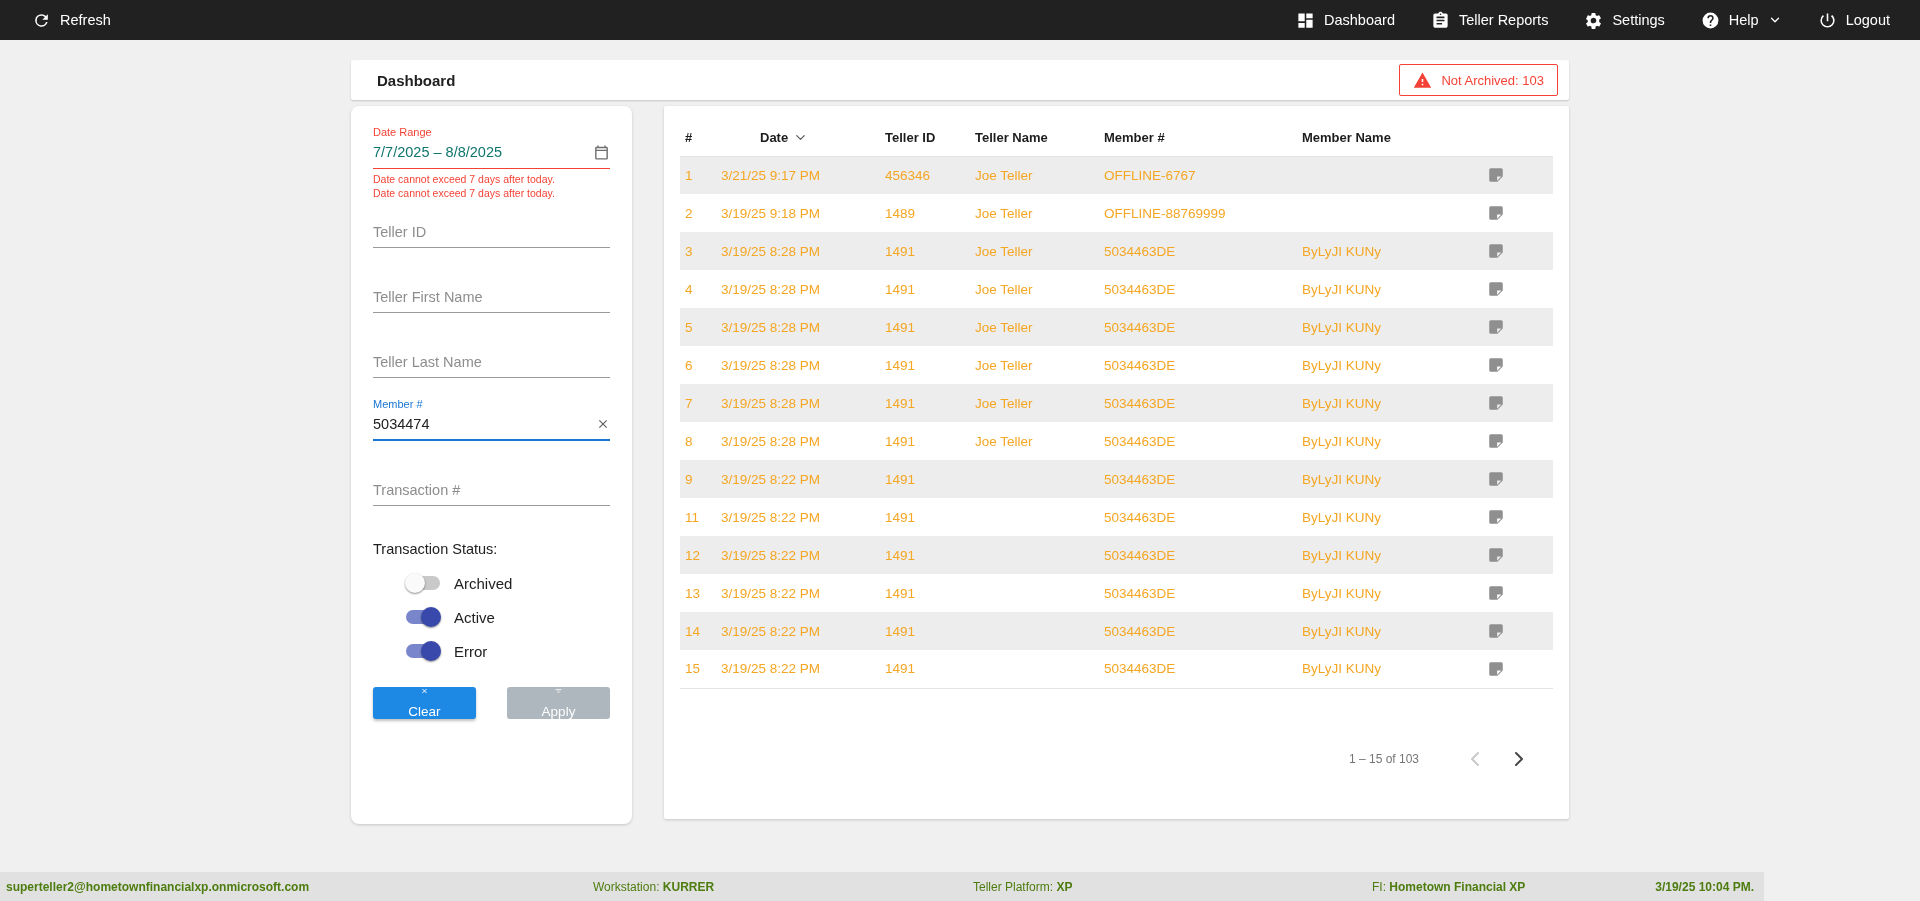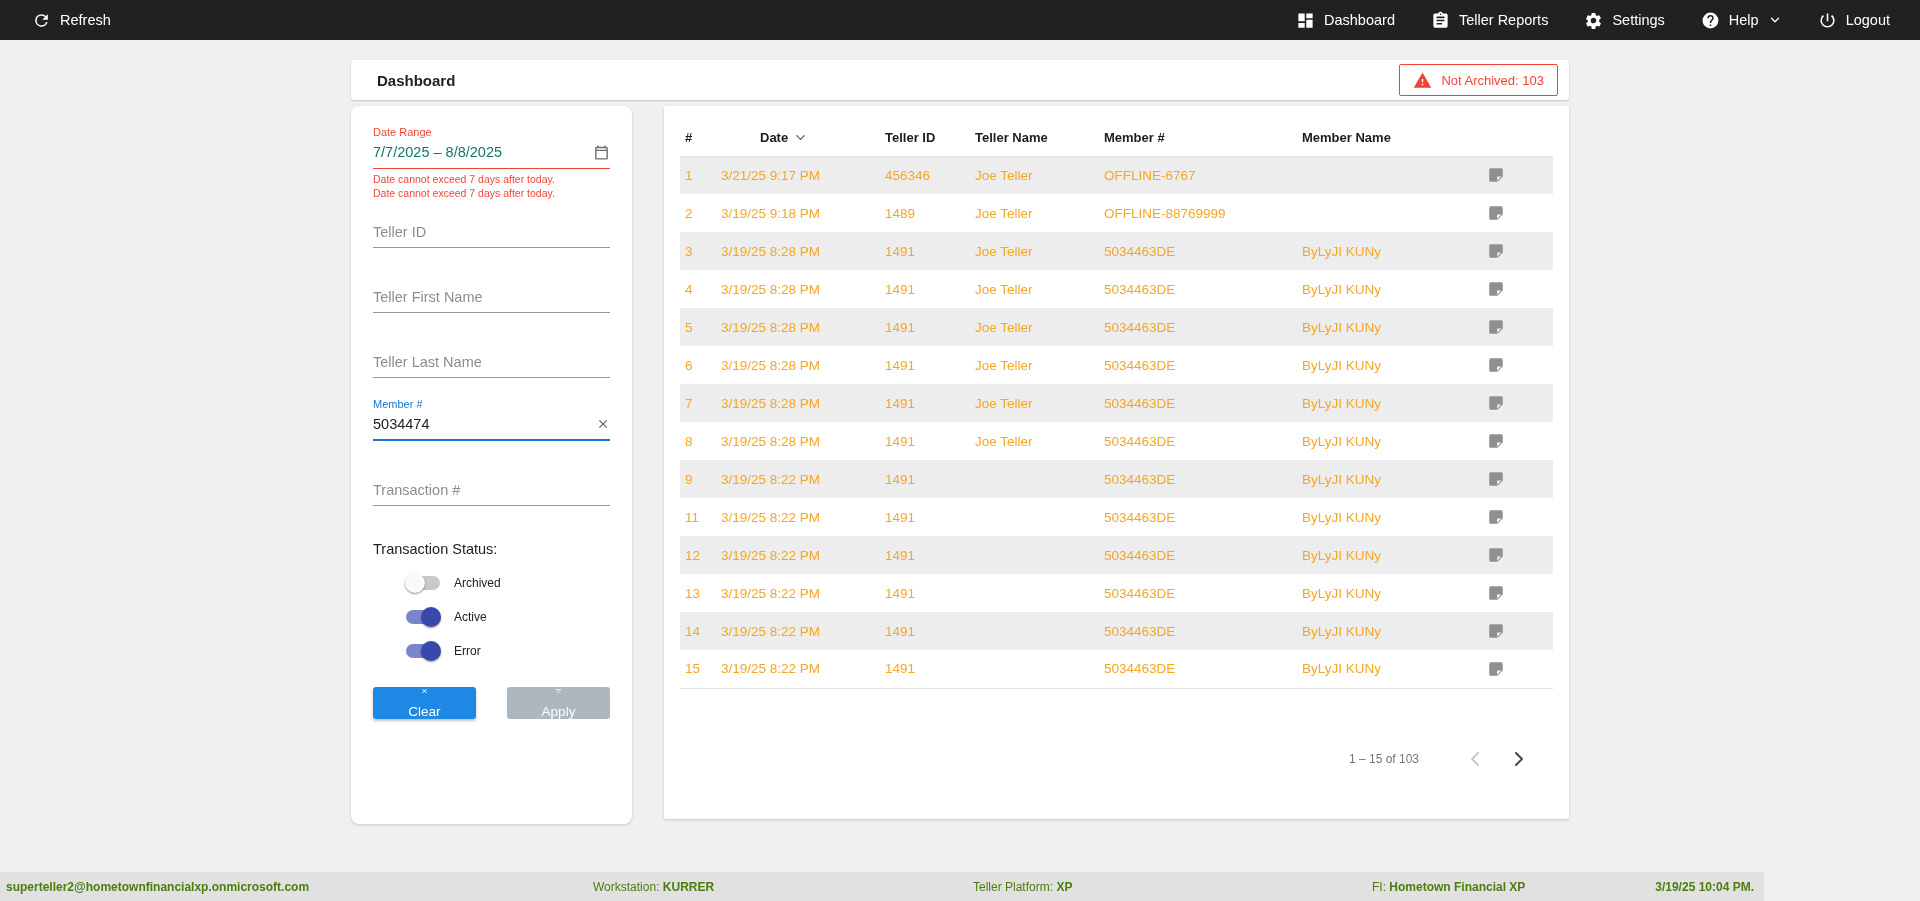--- a/index.html
+++ b/index.html
@@ -72,7 +72,7 @@
   .thumb { position:absolute; left:0; top:0; width:20px; height:20px; border-radius:50%; background:#fafafa; box-shadow:0 1px 2px rgba(0,0,0,.45); }
   .toggle-row.on .track { background:var(--toggle-track,#7986cb); opacity:1; }
   .toggle-row.on .thumb { left:16px; background:var(--toggle-on,#3949ab); }
-  .toggle-label { font-size:12px; }
+  .toggle-label { font-size:15px; }
 
   .btn-row { display:flex; gap:31px; margin-top:26px; }
   .btn {

